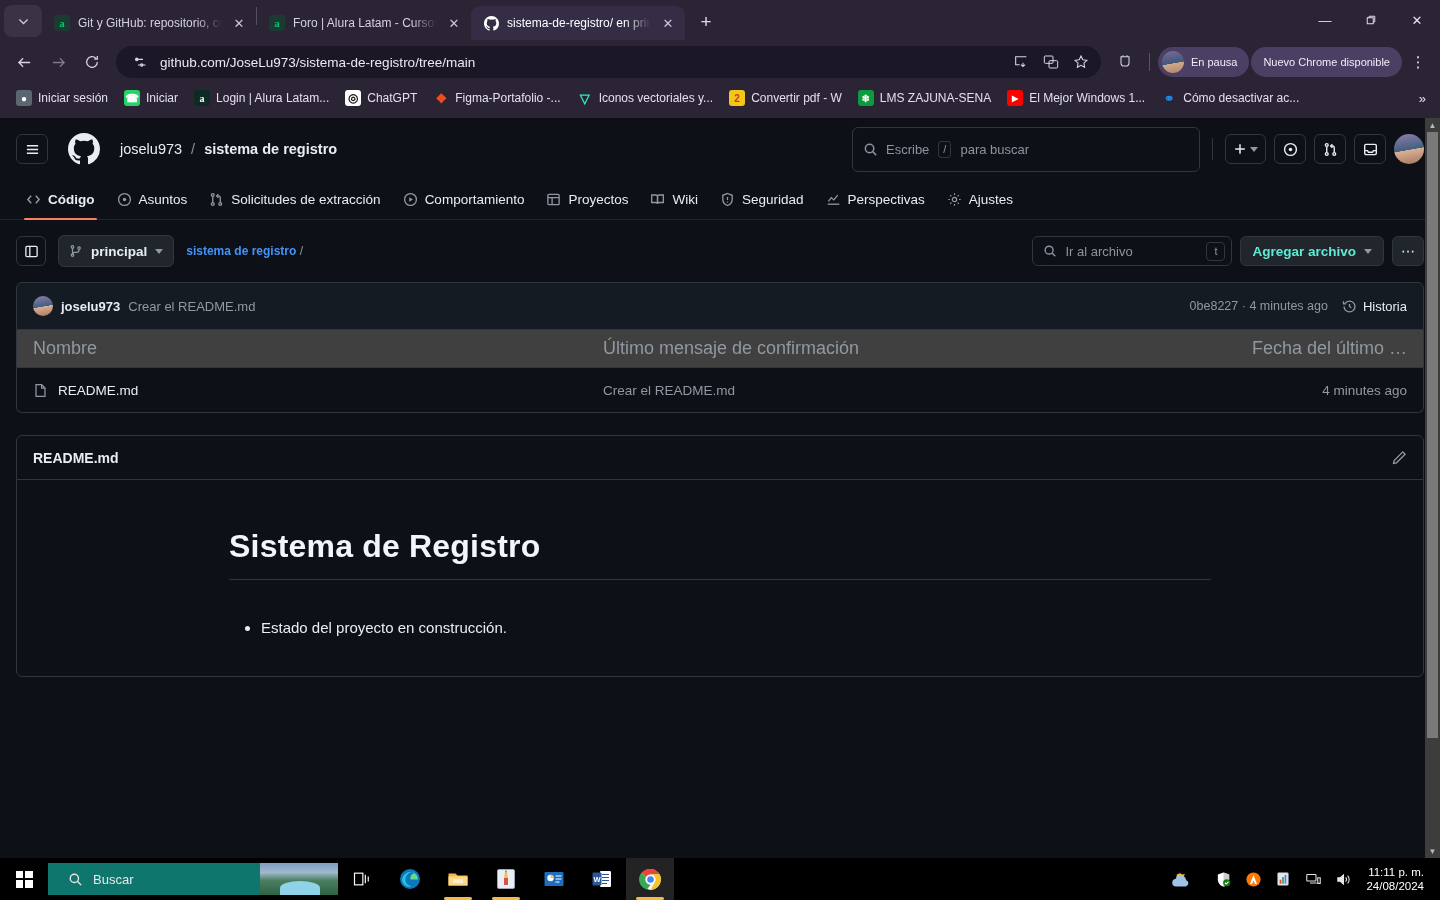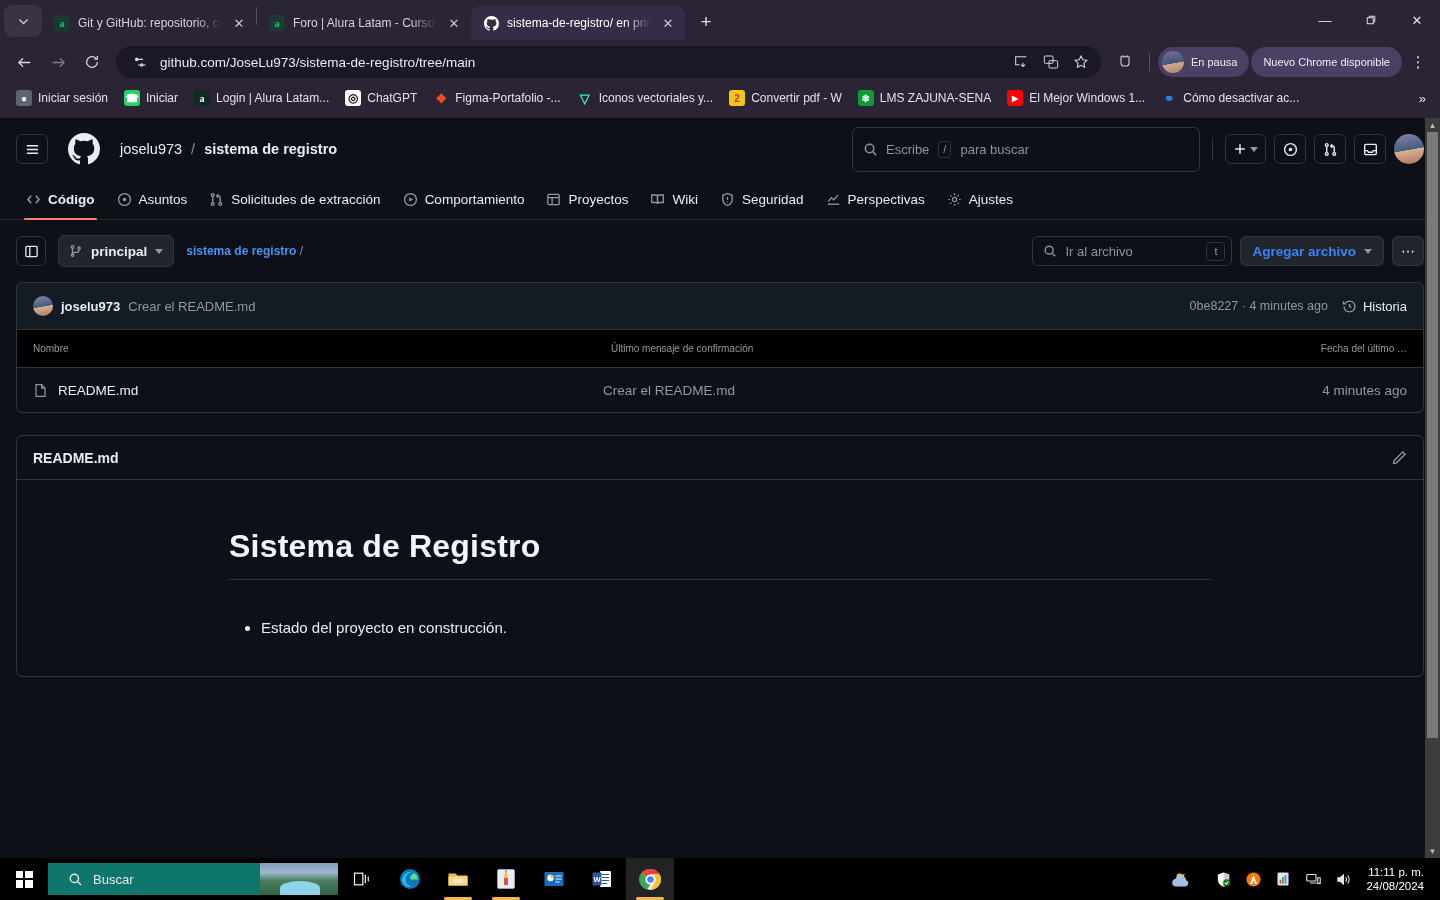--- a/index.html
+++ b/index.html
@@ -242,7 +242,7 @@
   .addfile-btn {
     height: 30px; background: #21262d; border: 1px solid #30363d;
     border-radius: 6px; display: flex; align-items: center; gap: 8px;
-    padding: 0 11px; font-size: 13.5px; font-weight: bold; color: #3b82f6;
+    padding: 0 11px; font-size: 13.5px; font-weight: bold; color: #5eead4;
   }
   .dots-btn {
     width: 32px; height: 30px; background: #21262d; border: 1px solid #30363d;

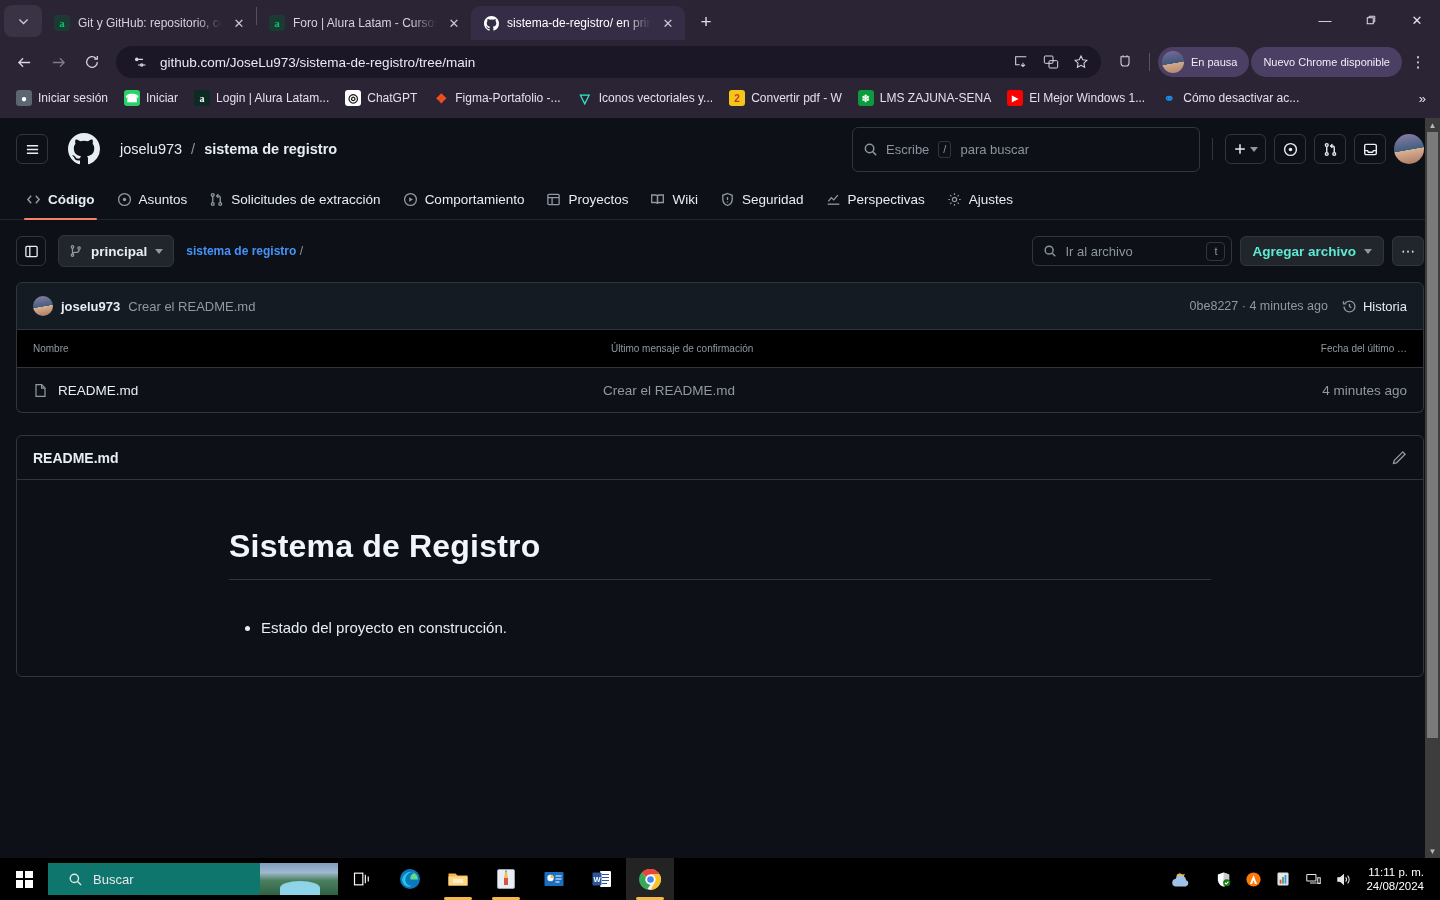--- a/index.html
+++ b/index.html
@@ -270,8 +270,8 @@
   .ft-head, .ft-row {
     display: flex; align-items: center; padding: 0 16px; font-size: 13.5px;
   }
-  .ft-head { height: 38px; background: #000000; color: #9198a1; font-size: 10px;
-             border-bottom: 1px solid #30363d; gap: 8px; }
+  .ft-head { height: 38px; background: #404040; color: #9198a1; font-size: 18px;
+             border-bottom: 1px solid #30363d; }
   .ft-row { height: 44px; color: #e6edf3; }
   .col-name { width: 570px; display: flex; align-items: center; gap: 10px; }
   .col-msg { flex: 1; color: #9198a1; }

